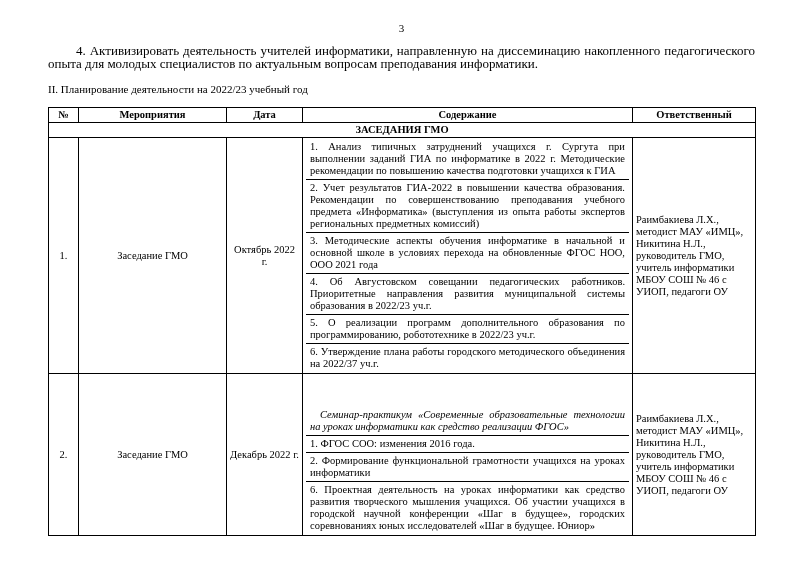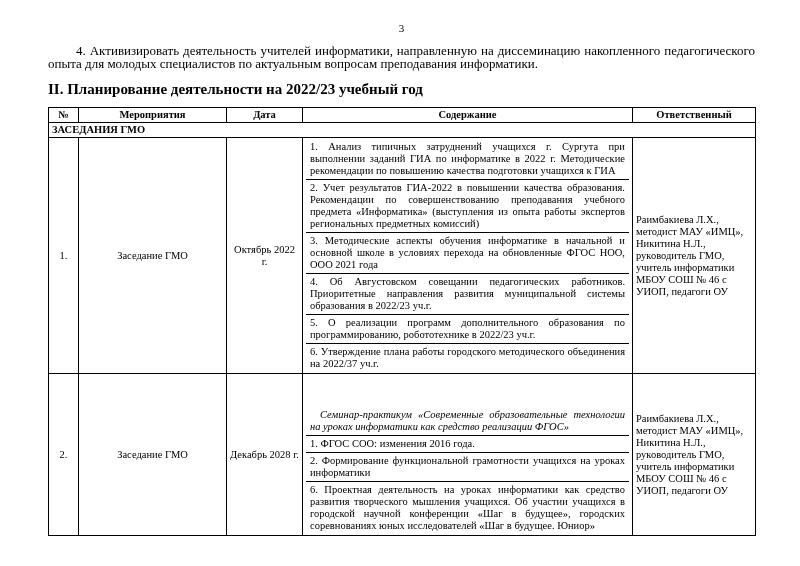--- a/index.html
+++ b/index.html
@@ -19,7 +19,7 @@
     margin:0;font-size:13px;line-height:13px;text-align:justify;text-indent:28px;
   }
   .heading{
-    margin:13px 0 11px 0;font-size:15px;line-height:13px;font-weight:bold;
+    margin:13px 0 11px 0;font-size:11px;line-height:13px;font-weight:normal;
   }
   table.plan-table{
     width:100%;border-collapse:collapse;table-layout:fixed;

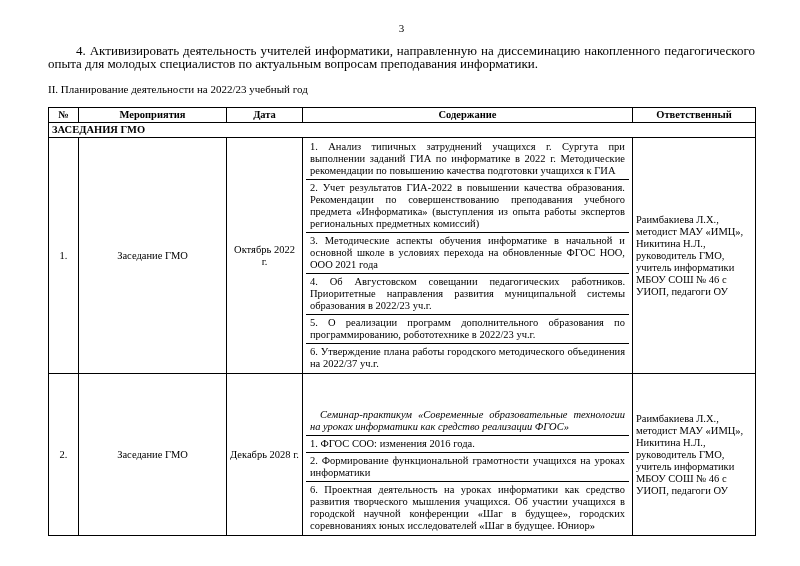--- a/index.html
+++ b/index.html
@@ -32,7 +32,7 @@
     font-weight:bold;text-align:center;
   }
   td.group-cell{
-    font-weight:bold;padding:2px 3px;
+    text-align:center;font-weight:bold;padding:2px 3px;
   }
   td.c-num, td.c-event, td.c-date{
     text-align:center;

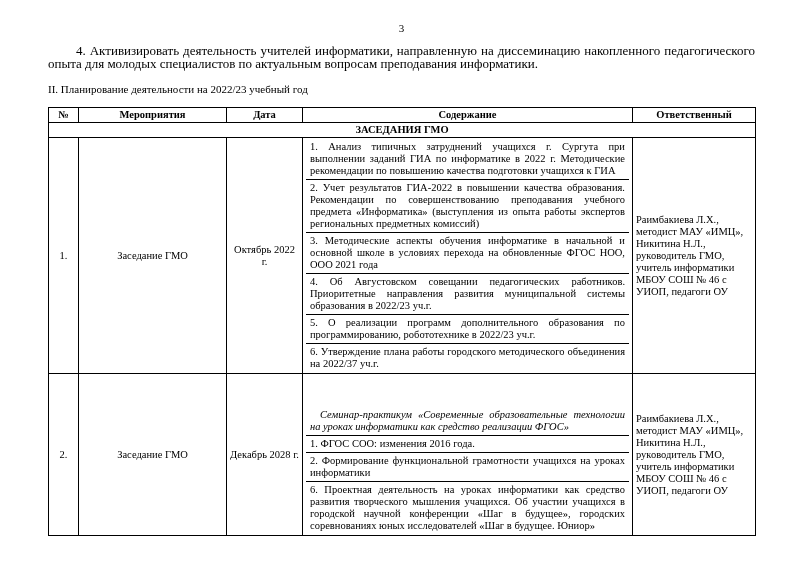--- a/index.html
+++ b/index.html
@@ -104,7 +104,7 @@
     <tr>
       <td class="c-num">2.</td>
       <td class="c-event">Заседание ГМО</td>
-      <td class="c-date">Декабрь 2028 г.</td>
+      <td class="c-date">Декабрь 2022 г.</td>
       <td class="c-content">
         <div class="content-item seminar-title">Семинар-практикум «Современные образовательные технологии на уроках информатики как средство реализации ФГОС»</div>
         <div class="content-item">1. ФГОС СОО: изменения 2016 года.</div>

